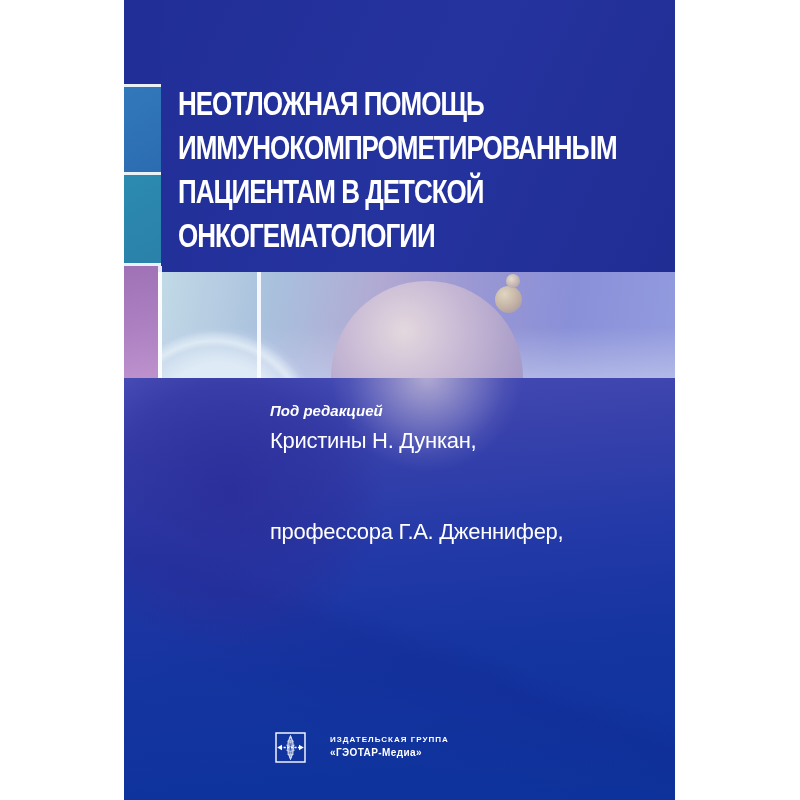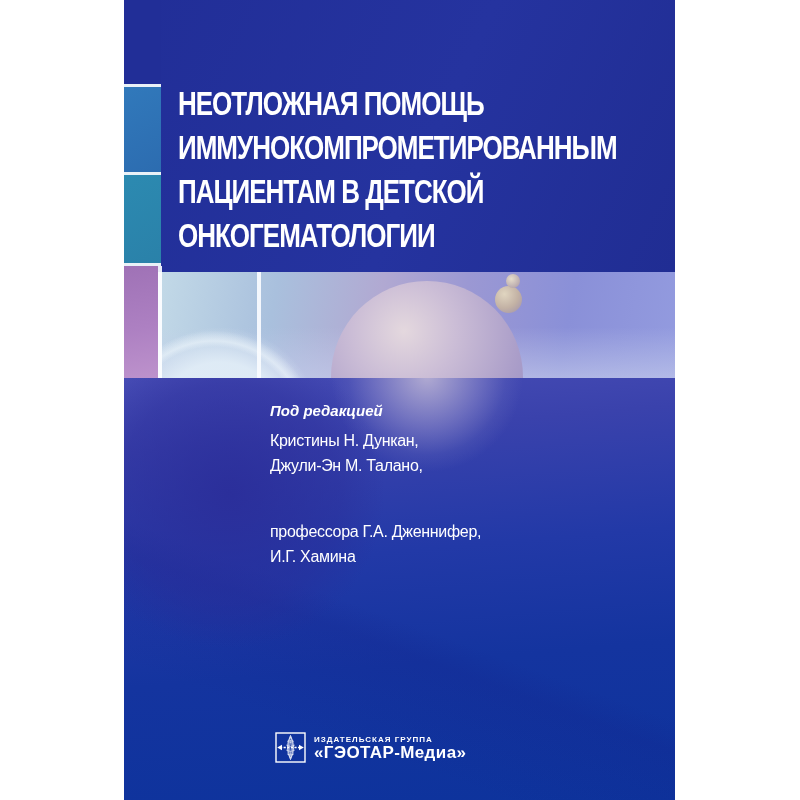--- a/index.html
+++ b/index.html
@@ -56,7 +56,7 @@
     white-space:pre-line;transform:scaleY(1.26);transform-origin:left top;}
   .credits{position:absolute;color:#ffffff;}
   .credits .heading{font-size:15px;font-weight:bold;font-style:italic;line-height:25px;white-space:pre-line;}
-  .credits .name{font-size:16px;line-height:25px;letter-spacing:-.3px;}
+  .credits .name{font-size:22px;line-height:25px;letter-spacing:-.3px;}
   .edited-by{left:146px;top:398px;}
   .edited-by .names{margin-top:5px;}
   .translation{left:146px;top:514px;}

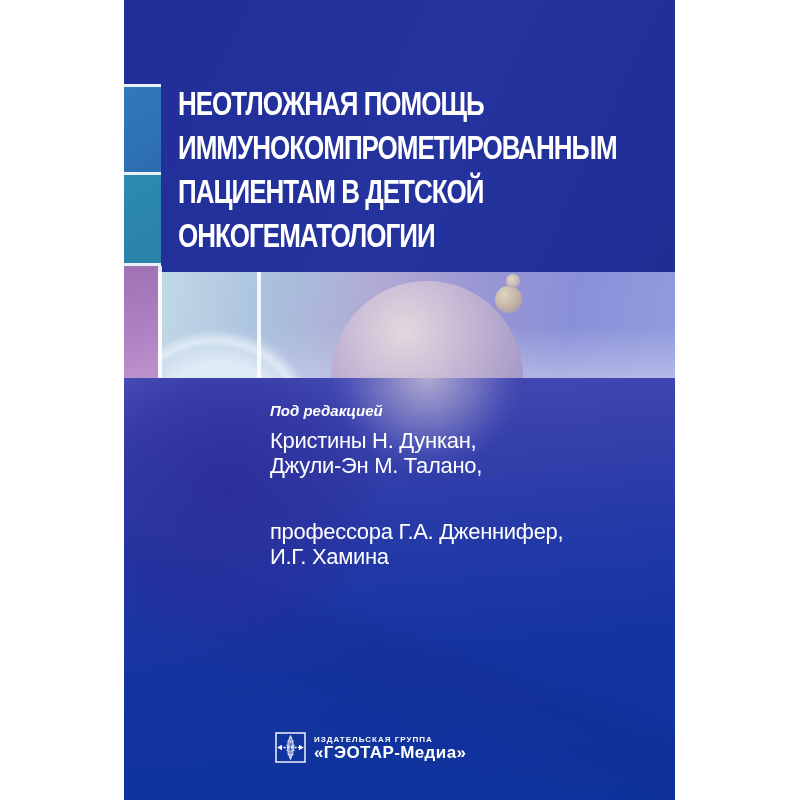--- a/index.html
+++ b/index.html
@@ -104,7 +104,6 @@
       <div class="heading">Под редакцией</div>
       <div class="names">
         <div class="name">Кристины Н. Дункан,</div>
-        <div class="name">Джули-Эн М. Талано,</div>
       </div>
     </div>
 

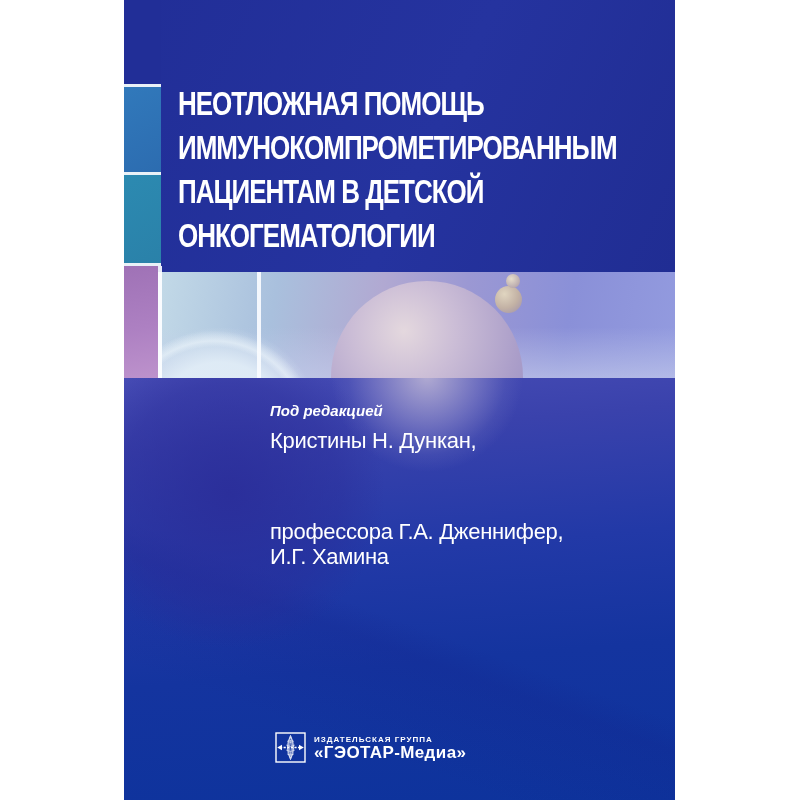--- a/index.html
+++ b/index.html
@@ -110,7 +110,6 @@
     <div class="credits translation">
       <div class="names">
         <div class="name">профессора Г.А. Дженнифер,</div>
-        <div class="name">И.Г. Хамина</div>
       </div>
     </div>
 

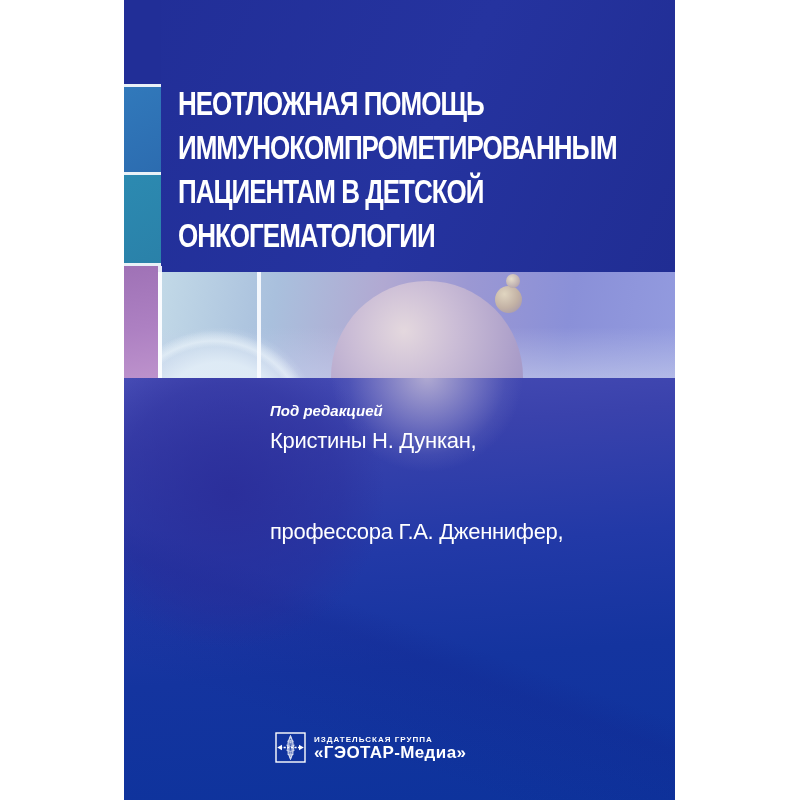--- a/index.html
+++ b/index.html
@@ -65,7 +65,7 @@
   
   .publisher{position:absolute;left:151px;top:732px;display:flex;align-items:flex-start;}
   .logo-box{width:31px;height:31px;flex:0 0 auto;}
-  .pub-text{margin-left:8px;color:#ffffff;padding-top:3px;}
+  .pub-text{margin-left:24px;color:#ffffff;padding-top:3px;}
   .pub-group{font-size:8px;font-weight:bold;letter-spacing:1px;line-height:10px;white-space:nowrap;}
   .pub-name{font-size:17px;font-weight:bold;letter-spacing:.4px;line-height:15px;white-space:nowrap;}
 </style>

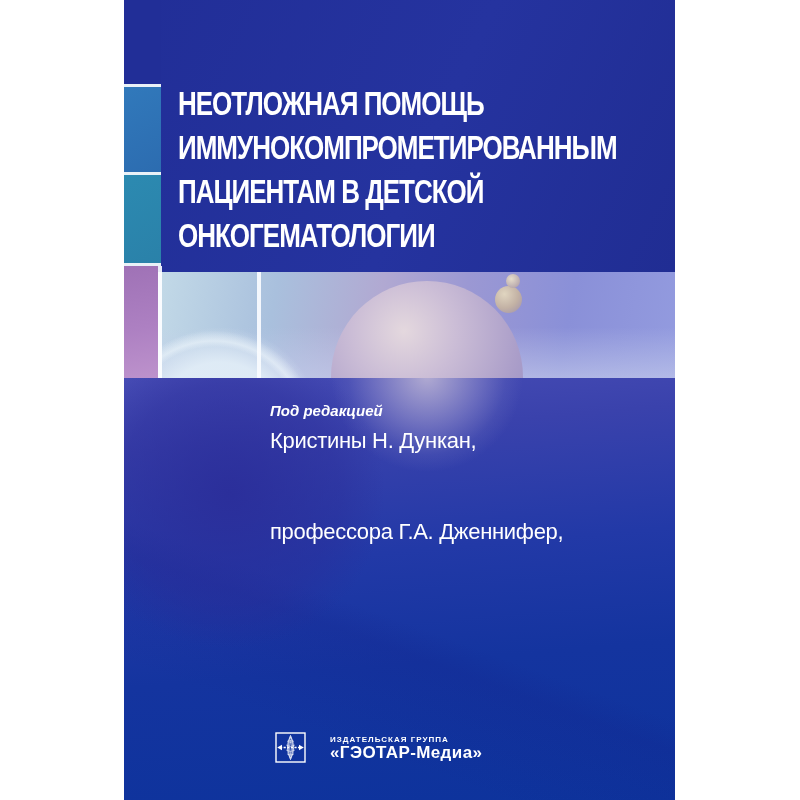--- a/index.html
+++ b/index.html
@@ -67,7 +67,7 @@
   .logo-box{width:31px;height:31px;flex:0 0 auto;}
   .pub-text{margin-left:24px;color:#ffffff;padding-top:3px;}
   .pub-group{font-size:8px;font-weight:bold;letter-spacing:1px;line-height:10px;white-space:nowrap;}
-  .pub-name{font-size:17px;font-weight:bold;letter-spacing:.4px;line-height:15px;white-space:nowrap;}
+  .pub-name{font-size:10px;font-weight:bold;letter-spacing:.4px;line-height:15px;white-space:nowrap;}
 </style>
 </head>
 <body>

